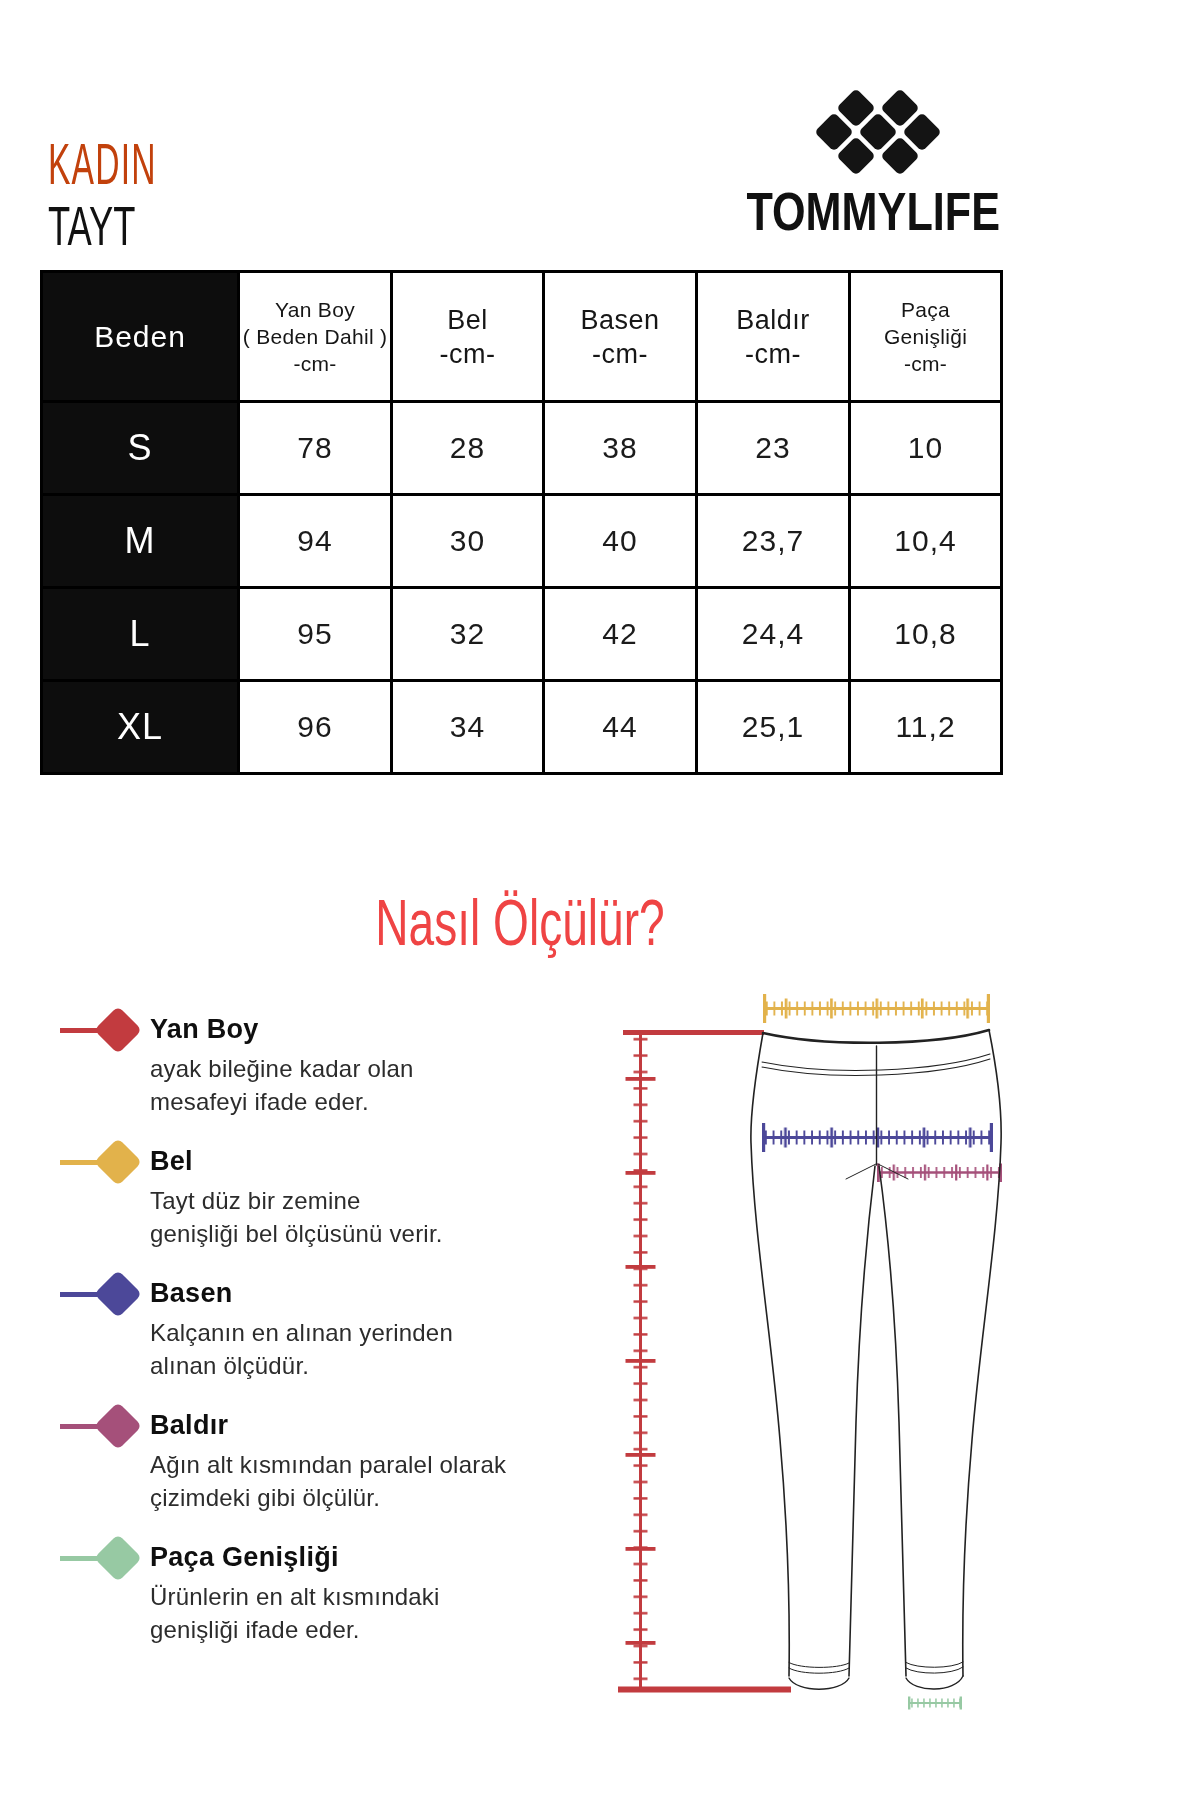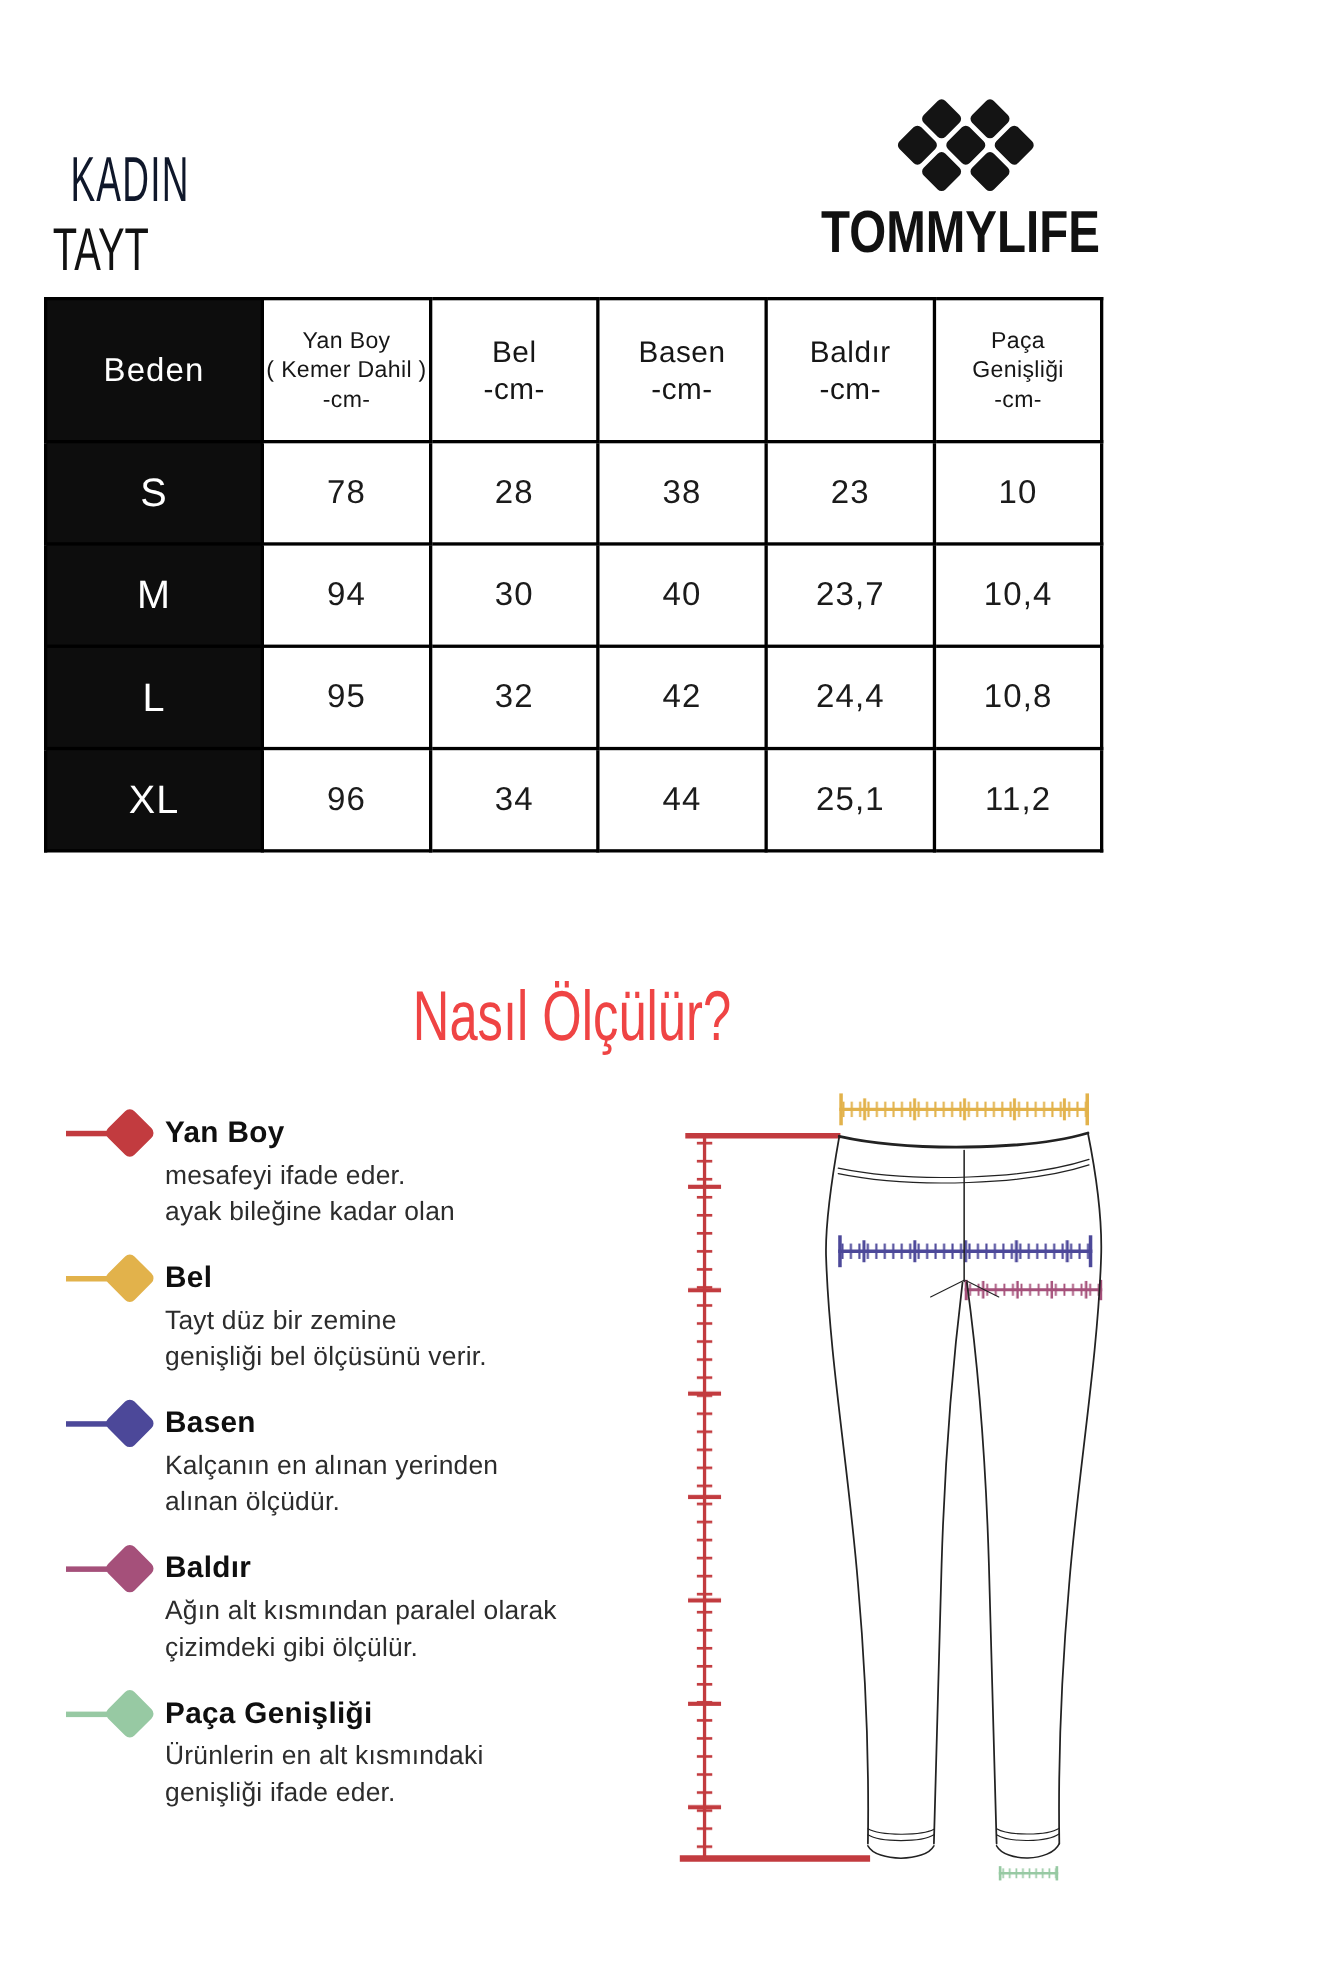--- a/index.html
+++ b/index.html
@@ -8,7 +8,7 @@
   .cond{display:inline-block;transform-origin:0 50%;white-space:nowrap;}
 
   
-  .cat{position:absolute;left:64px;top:130px;font-size:58px;font-weight:400;letter-spacing:2px;color:#0f172a;}
+  .cat{position:absolute;left:48px;top:130px;font-size:58px;font-weight:400;letter-spacing:2px;color:#c2410c;}
   .cat .cond{transform:scaleX(.58);}
   .prod{position:absolute;left:48px;top:194px;font-size:55px;font-weight:400;color:#111;}
   .prod .cond{transform:scaleX(.66);}

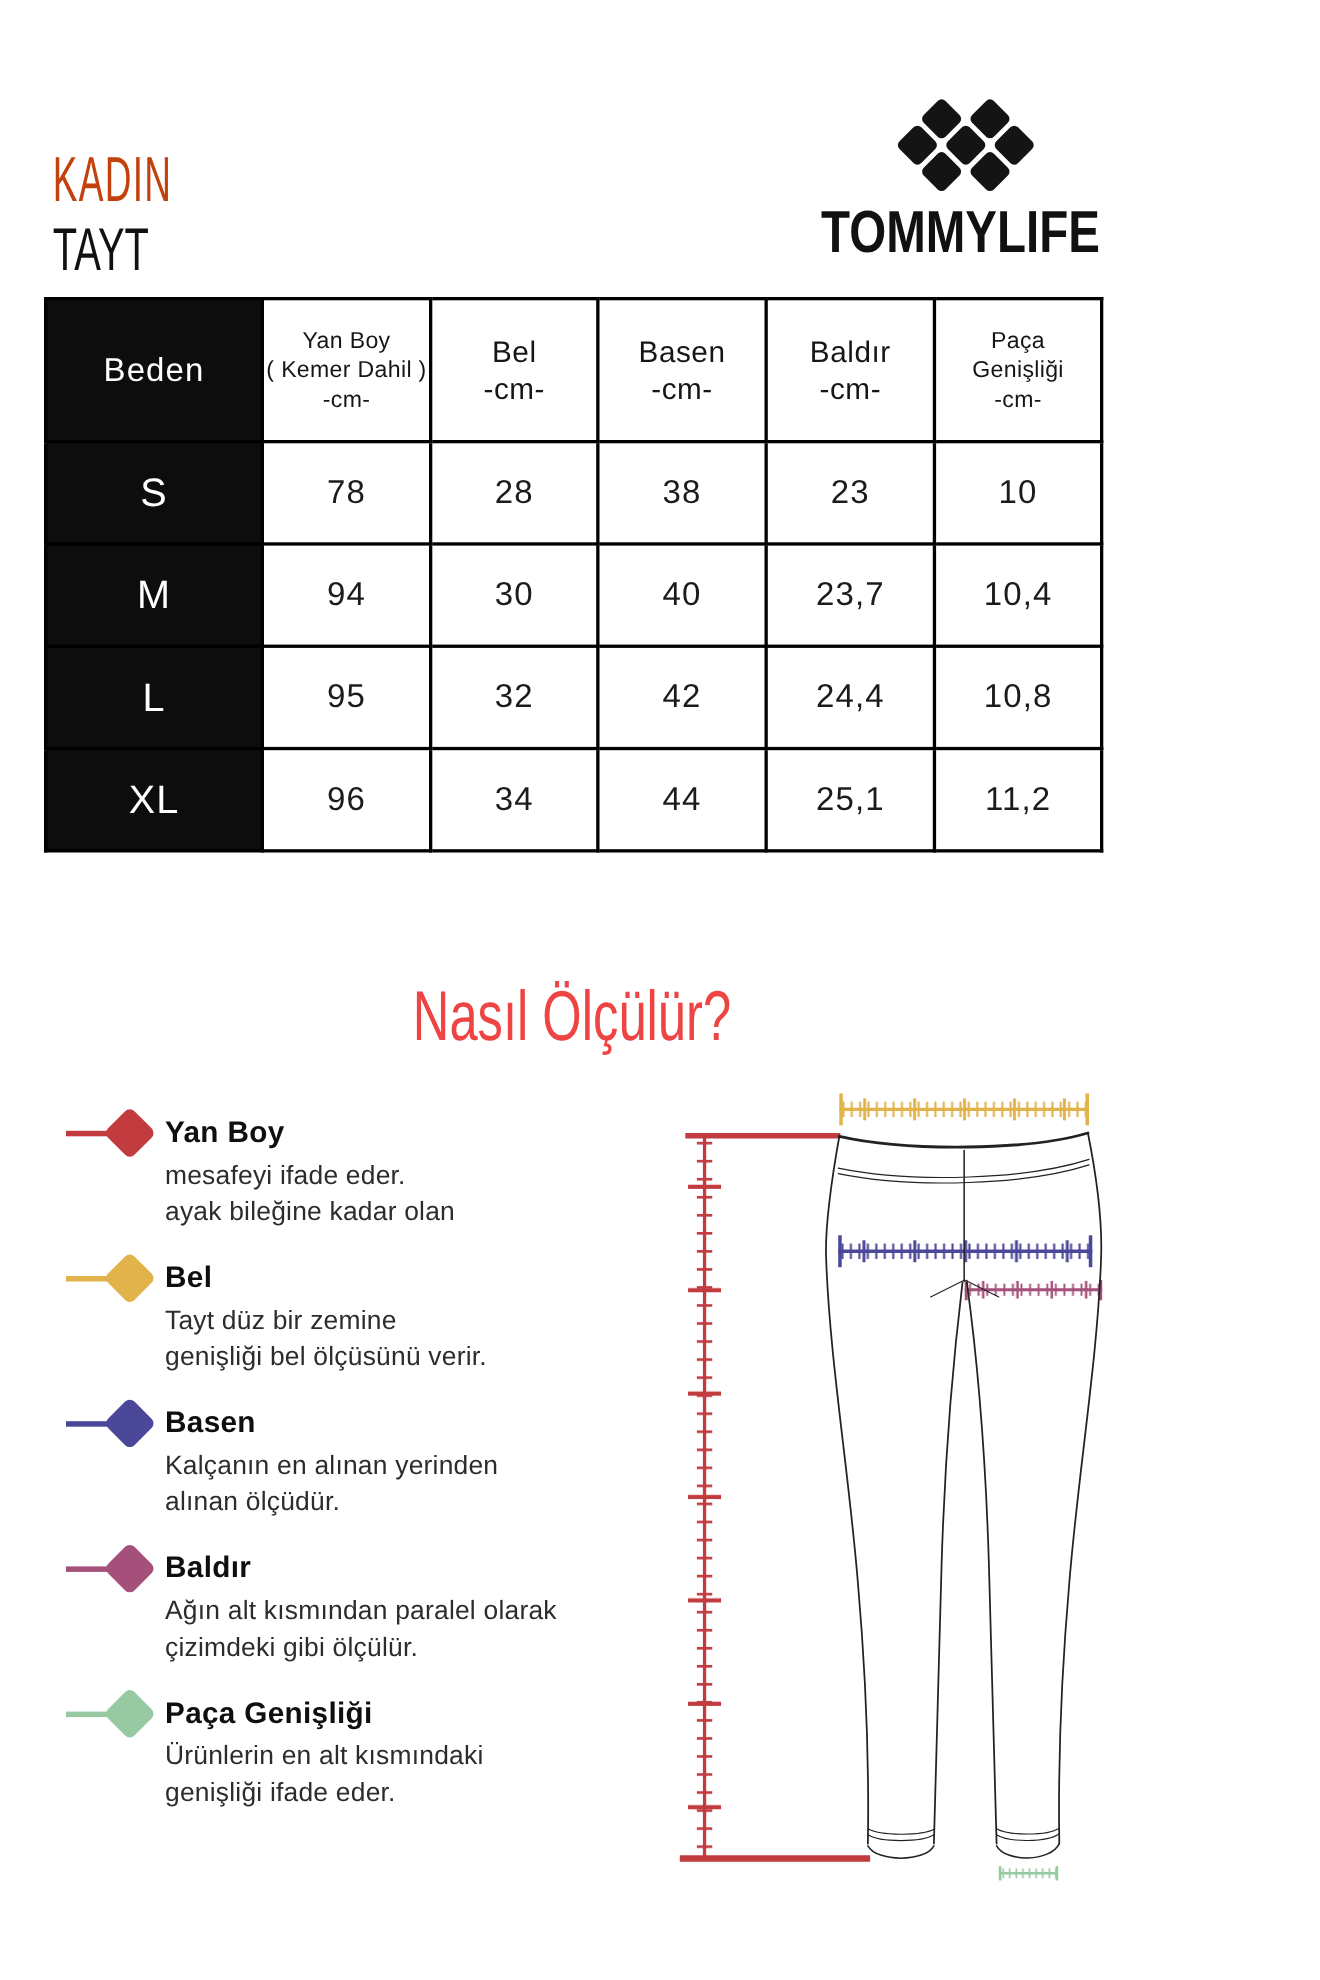--- a/index.html
+++ b/index.html
@@ -78,7 +78,7 @@
       <th class="size-col"><span class="h-beden">Beden</span></th>
       <th>
         <span class="h-small">Yan Boy</span>
-        <span class="h-small">( Kemer Dahil )</span>
+        <span class="h-small">( Beden Dahil )</span>
         <span class="h-small">-cm-</span>
       </th>
       <th>

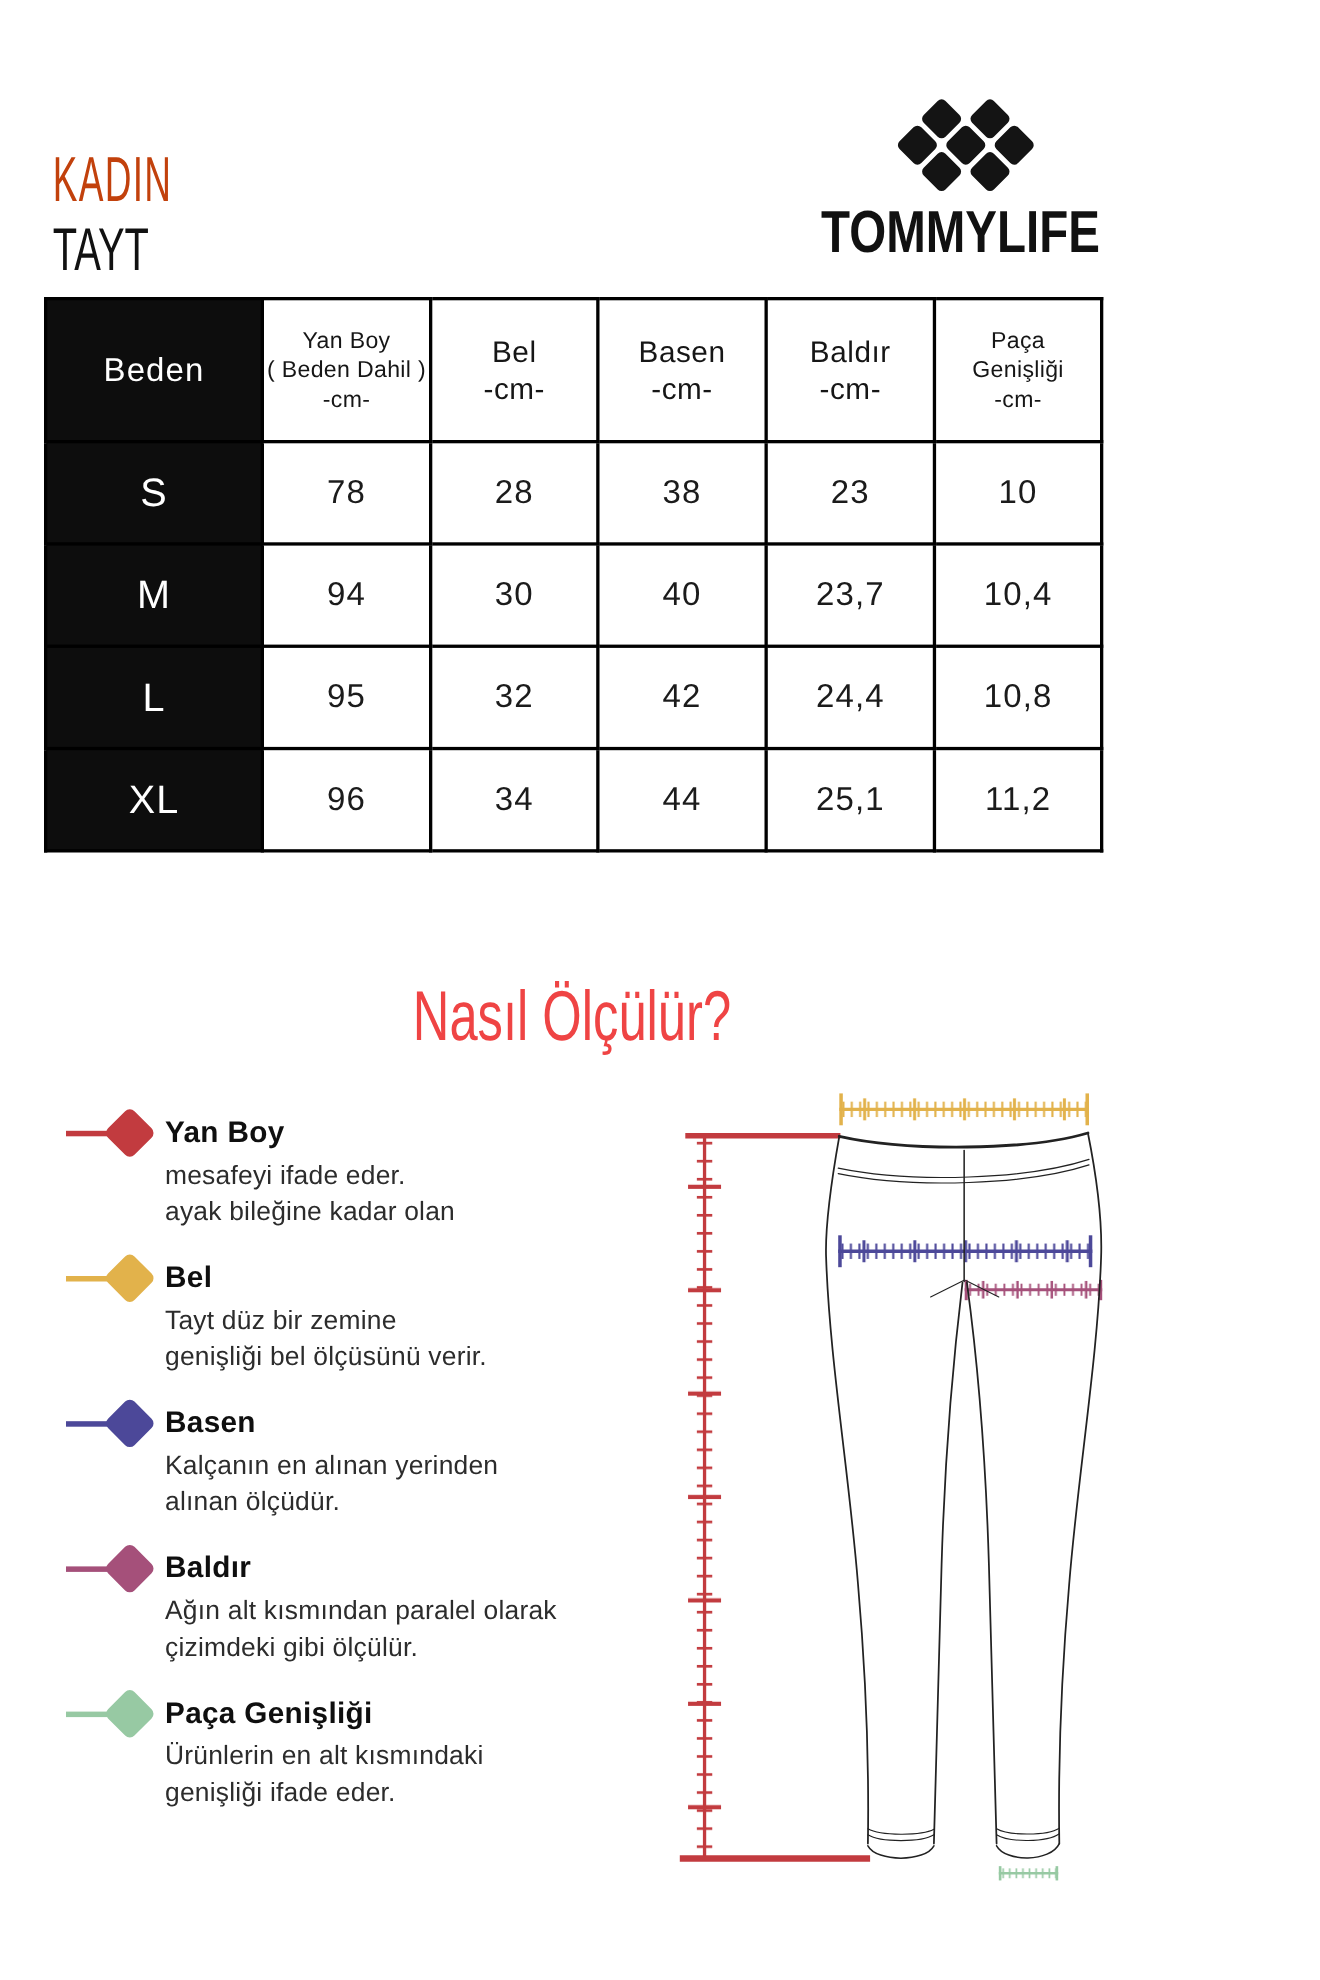--- a/index.html
+++ b/index.html
@@ -144,8 +144,8 @@
           <span class="m-diamond"></span>
         </div>
       <div class="legend-title">Yan Boy</div>
+      <div class="legend-line">ayak bileğine kadar olan</div>
       <div class="legend-line">mesafeyi ifade eder.</div>
-      <div class="legend-line">ayak bileğine kadar olan</div>
     </div>
 
     <div class="legend-item" style="--mc:#e2b24b">

